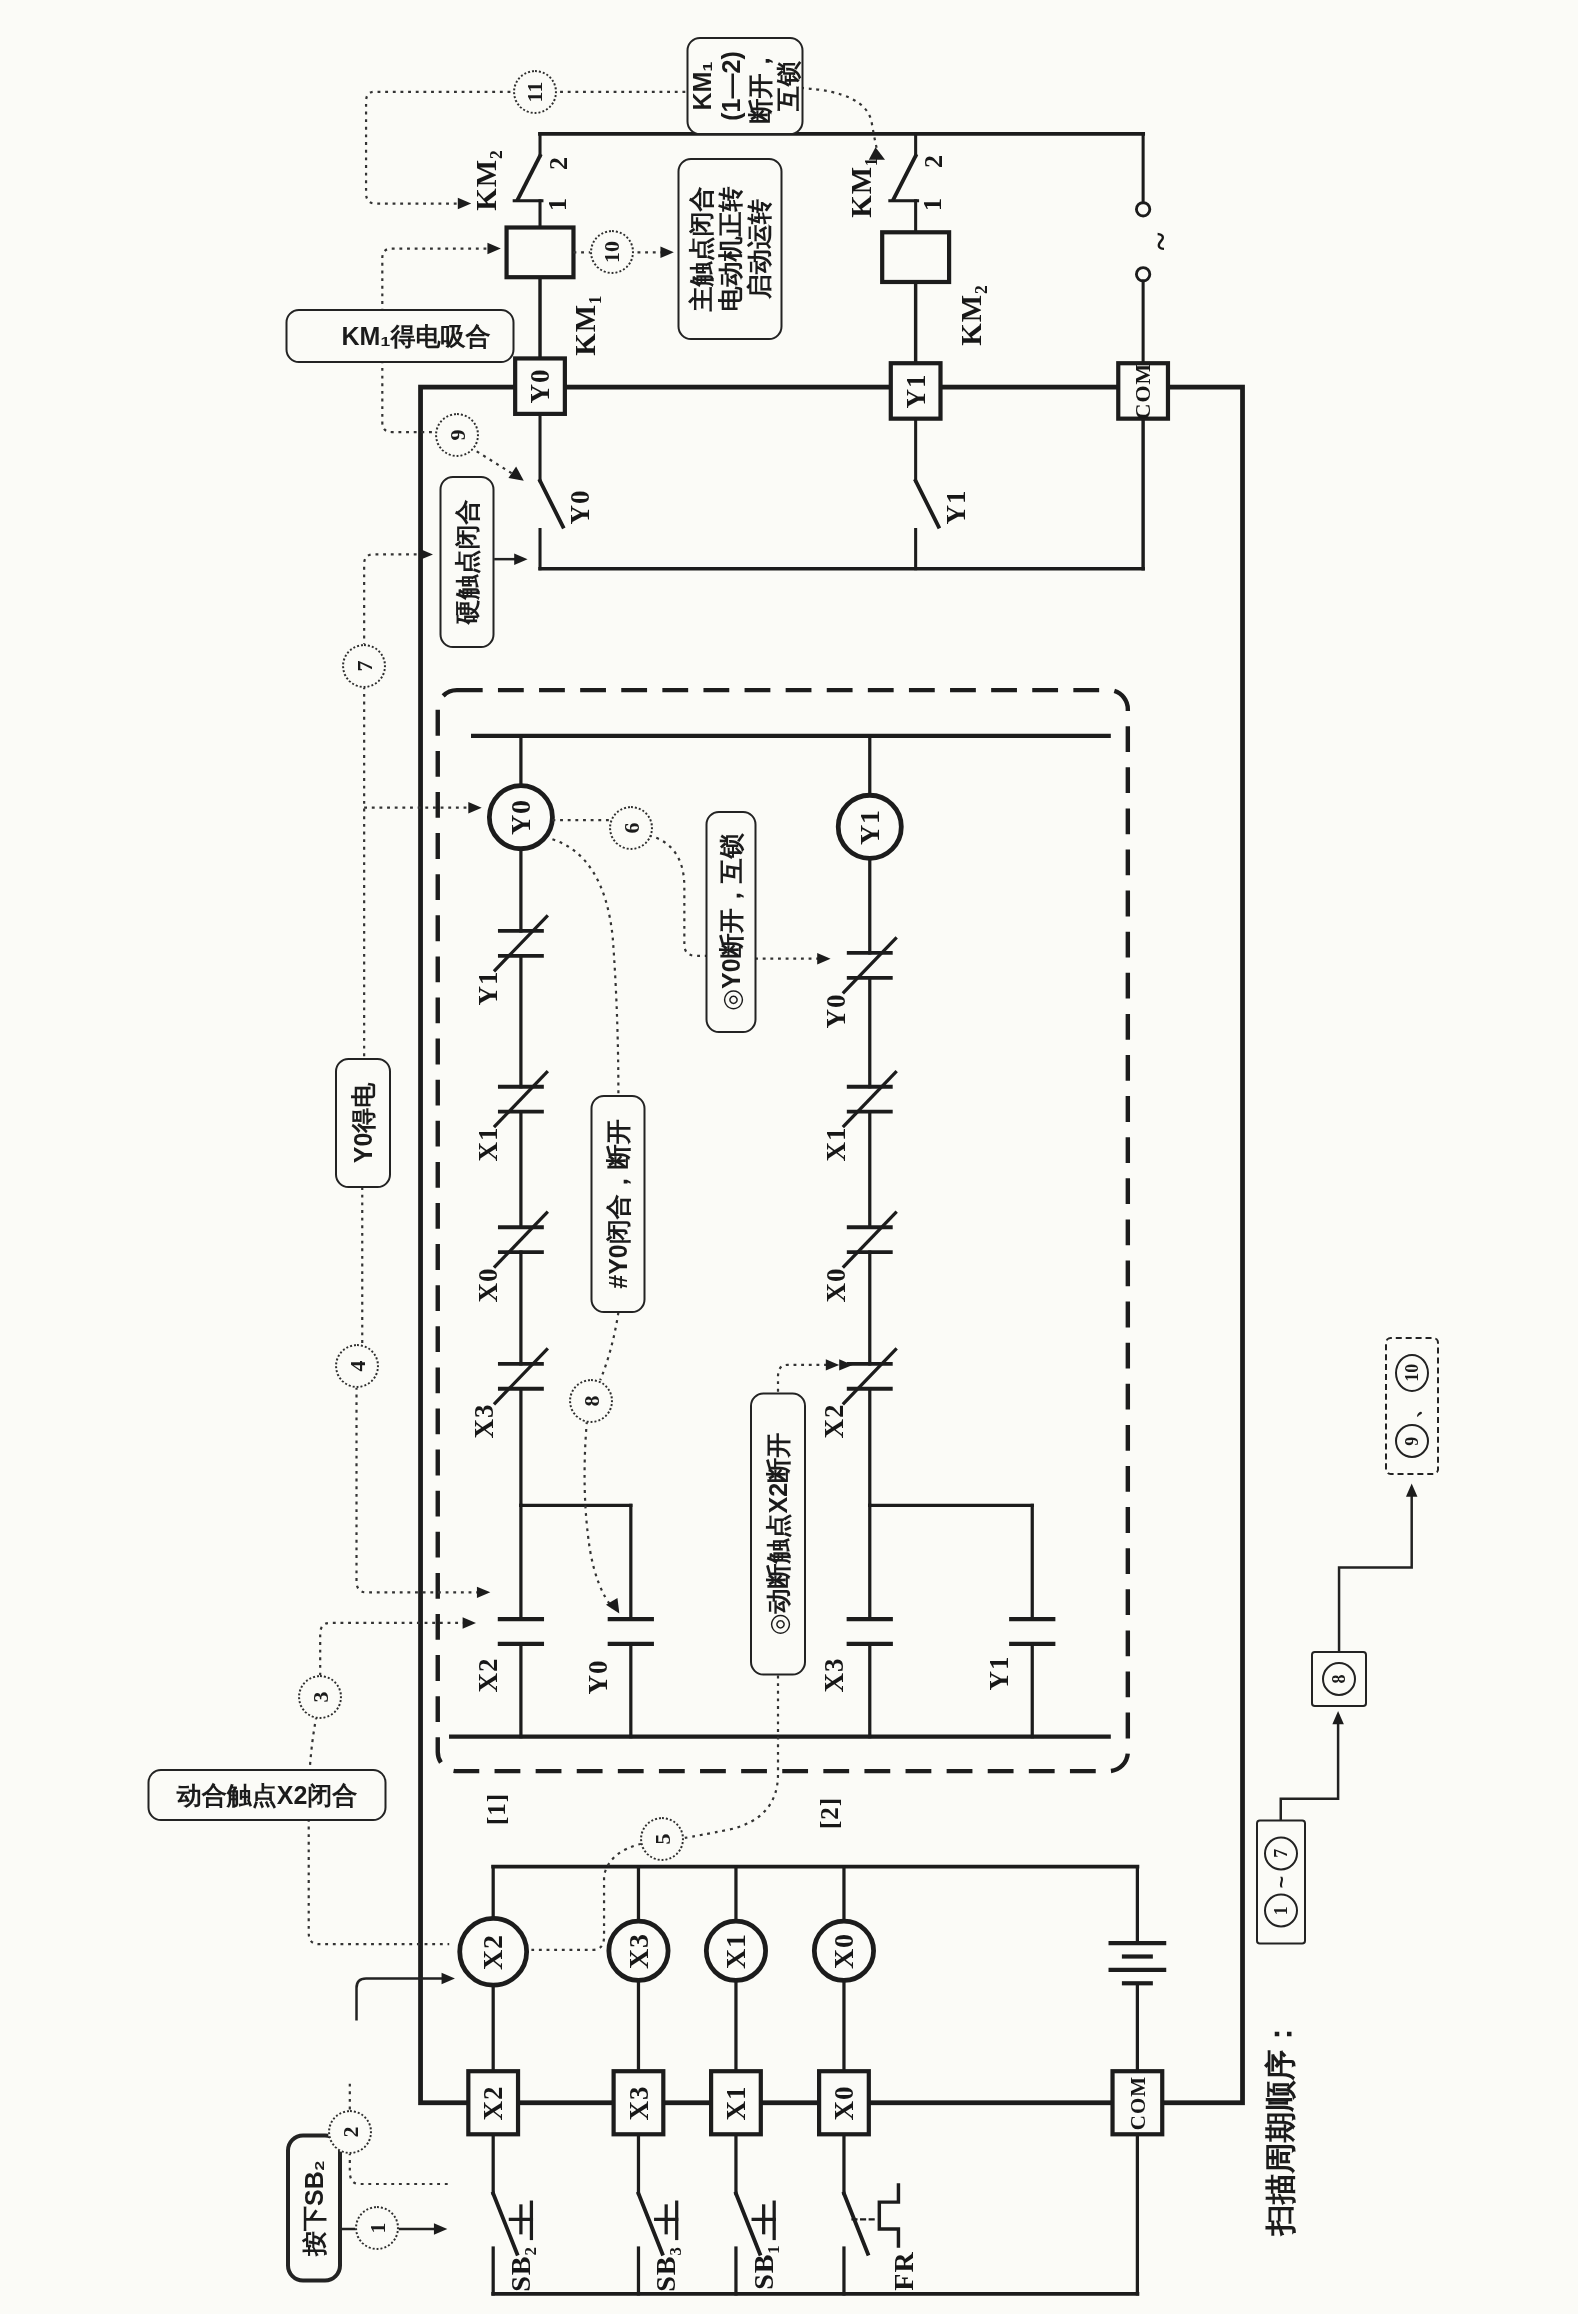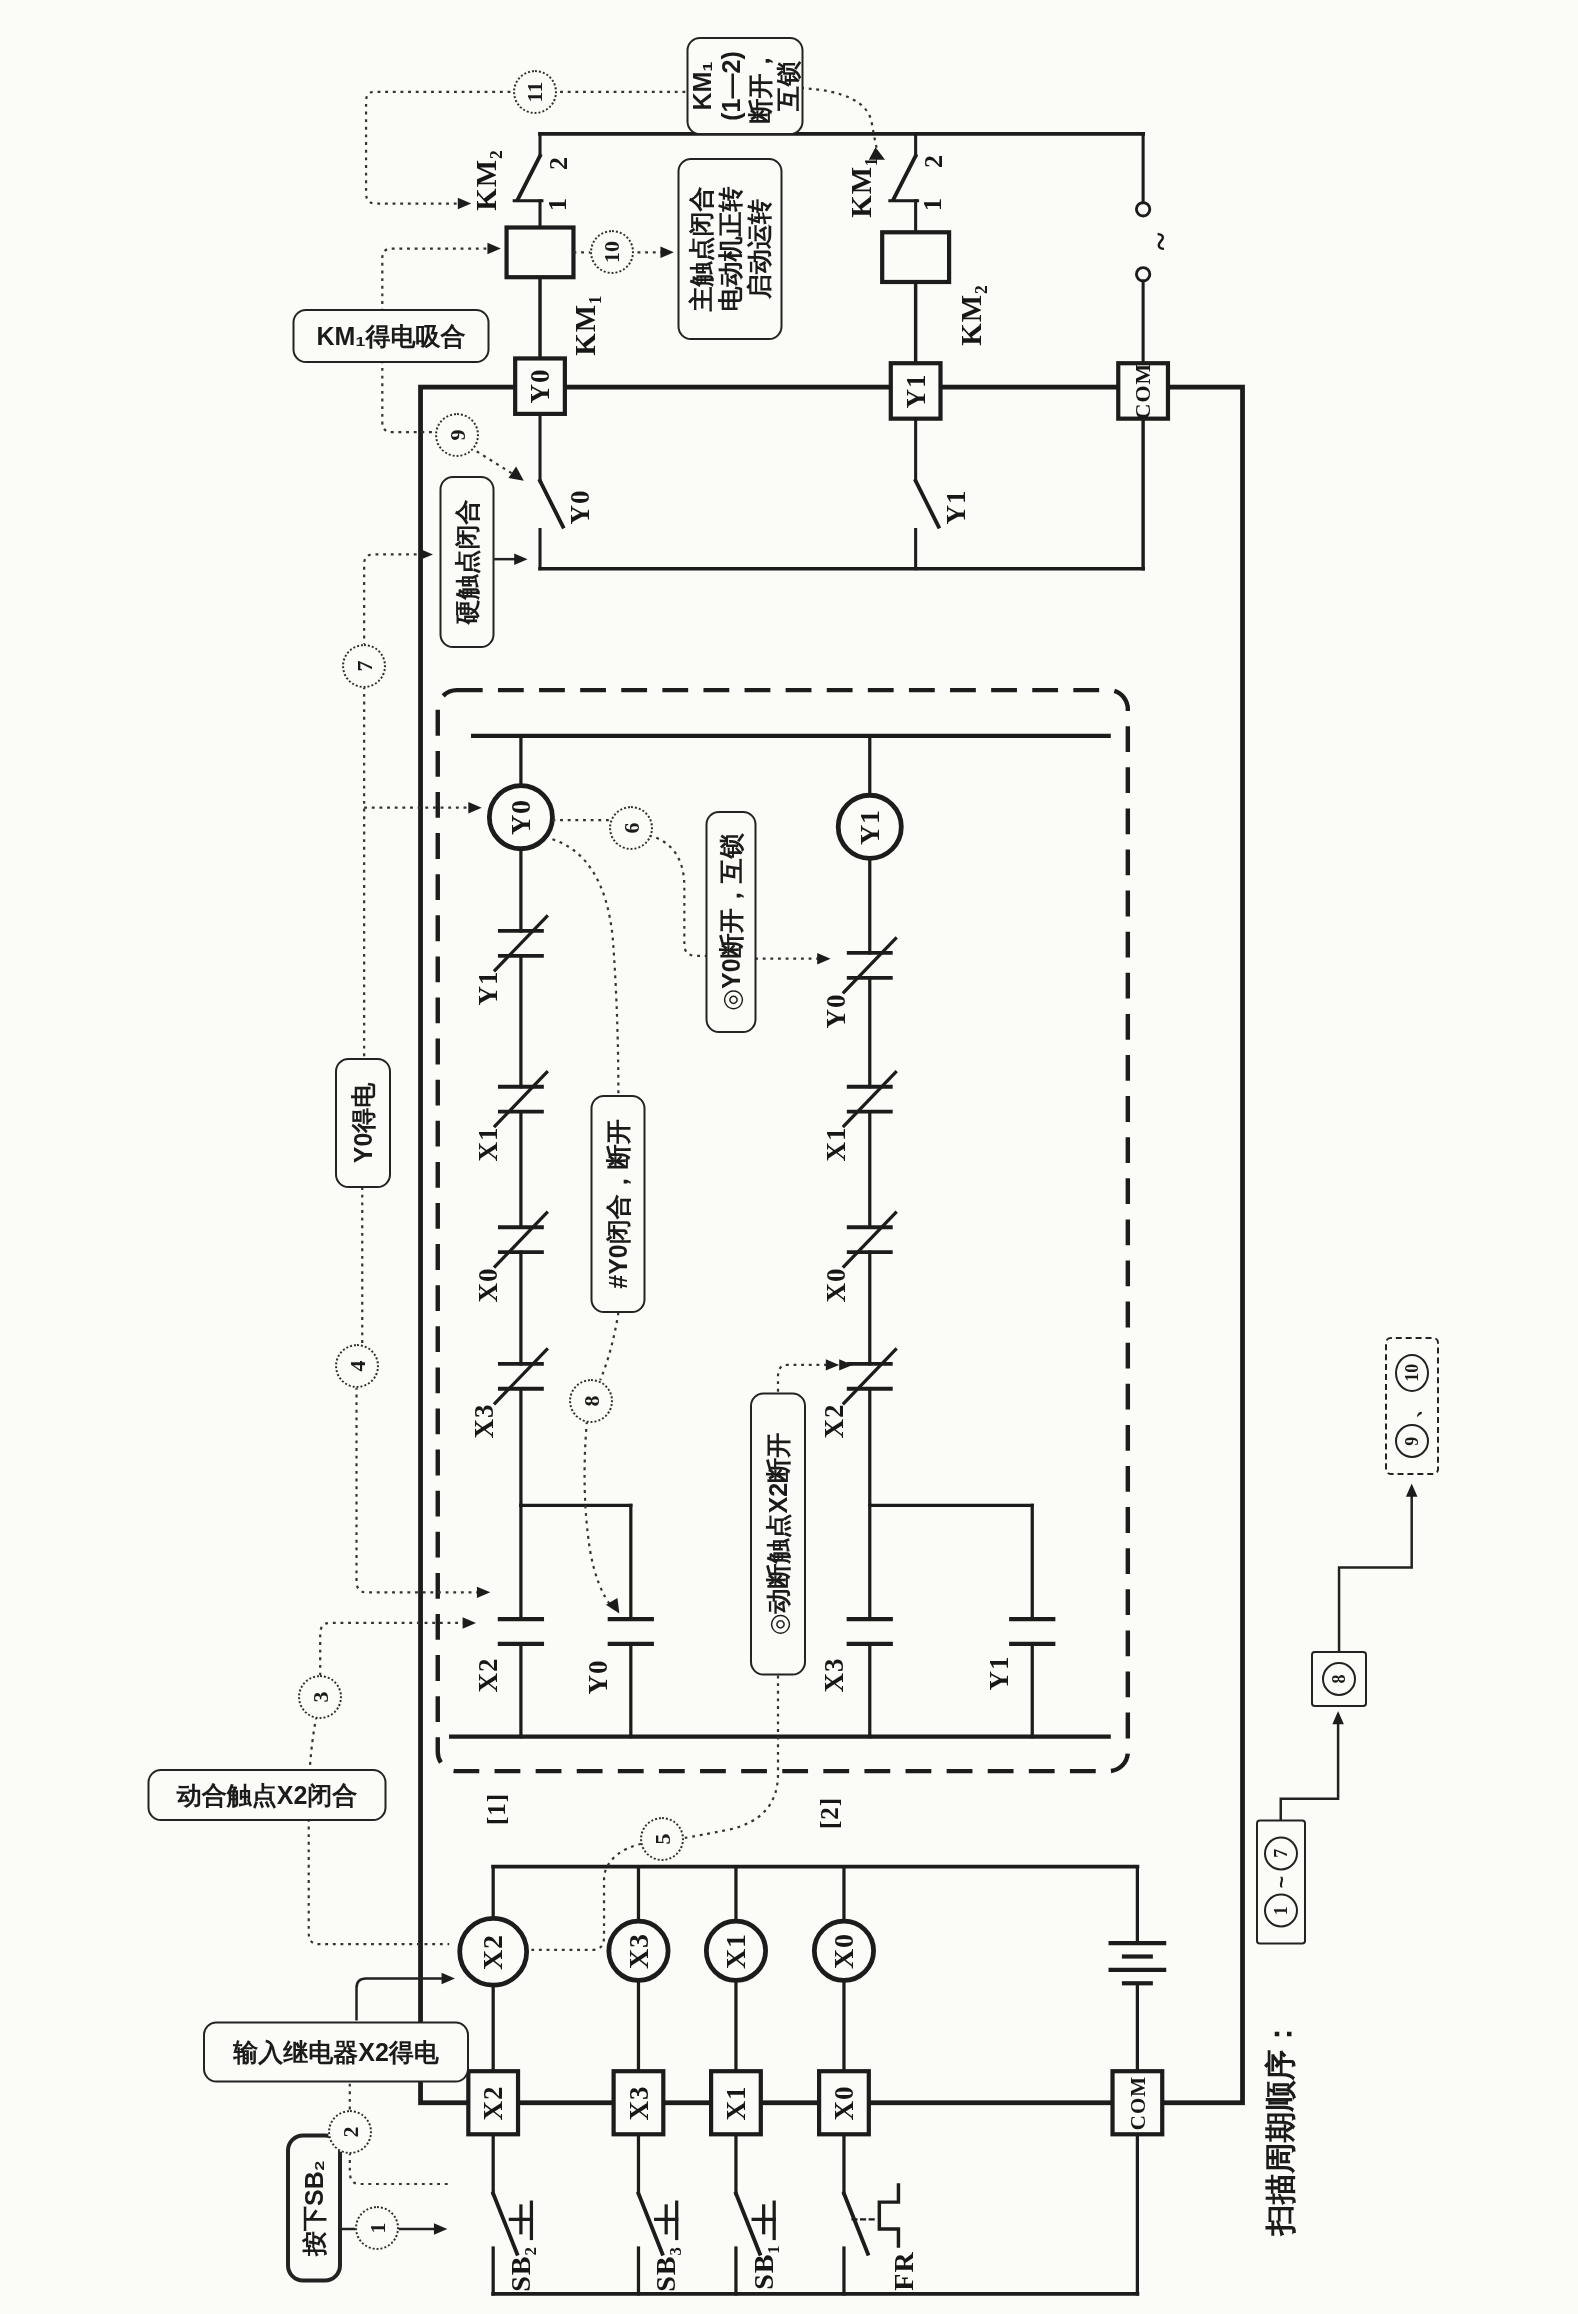--- a/index.html
+++ b/index.html
@@ -333,7 +333,7 @@
   <span>电动机正转</span>
   <span>启动运转</span>
 </div>
-<div class="CO" style="left:391px;top:336px;width:193px;height:50px;">
+<div class="CO" style="left:400px;top:336px;width:193px;height:50px;padding-left:32px;">
   <span>KM₁得电吸合</span>
 </div>
 <div class="CO R" style="left:467px;top:562px;width:168px;height:51px;">

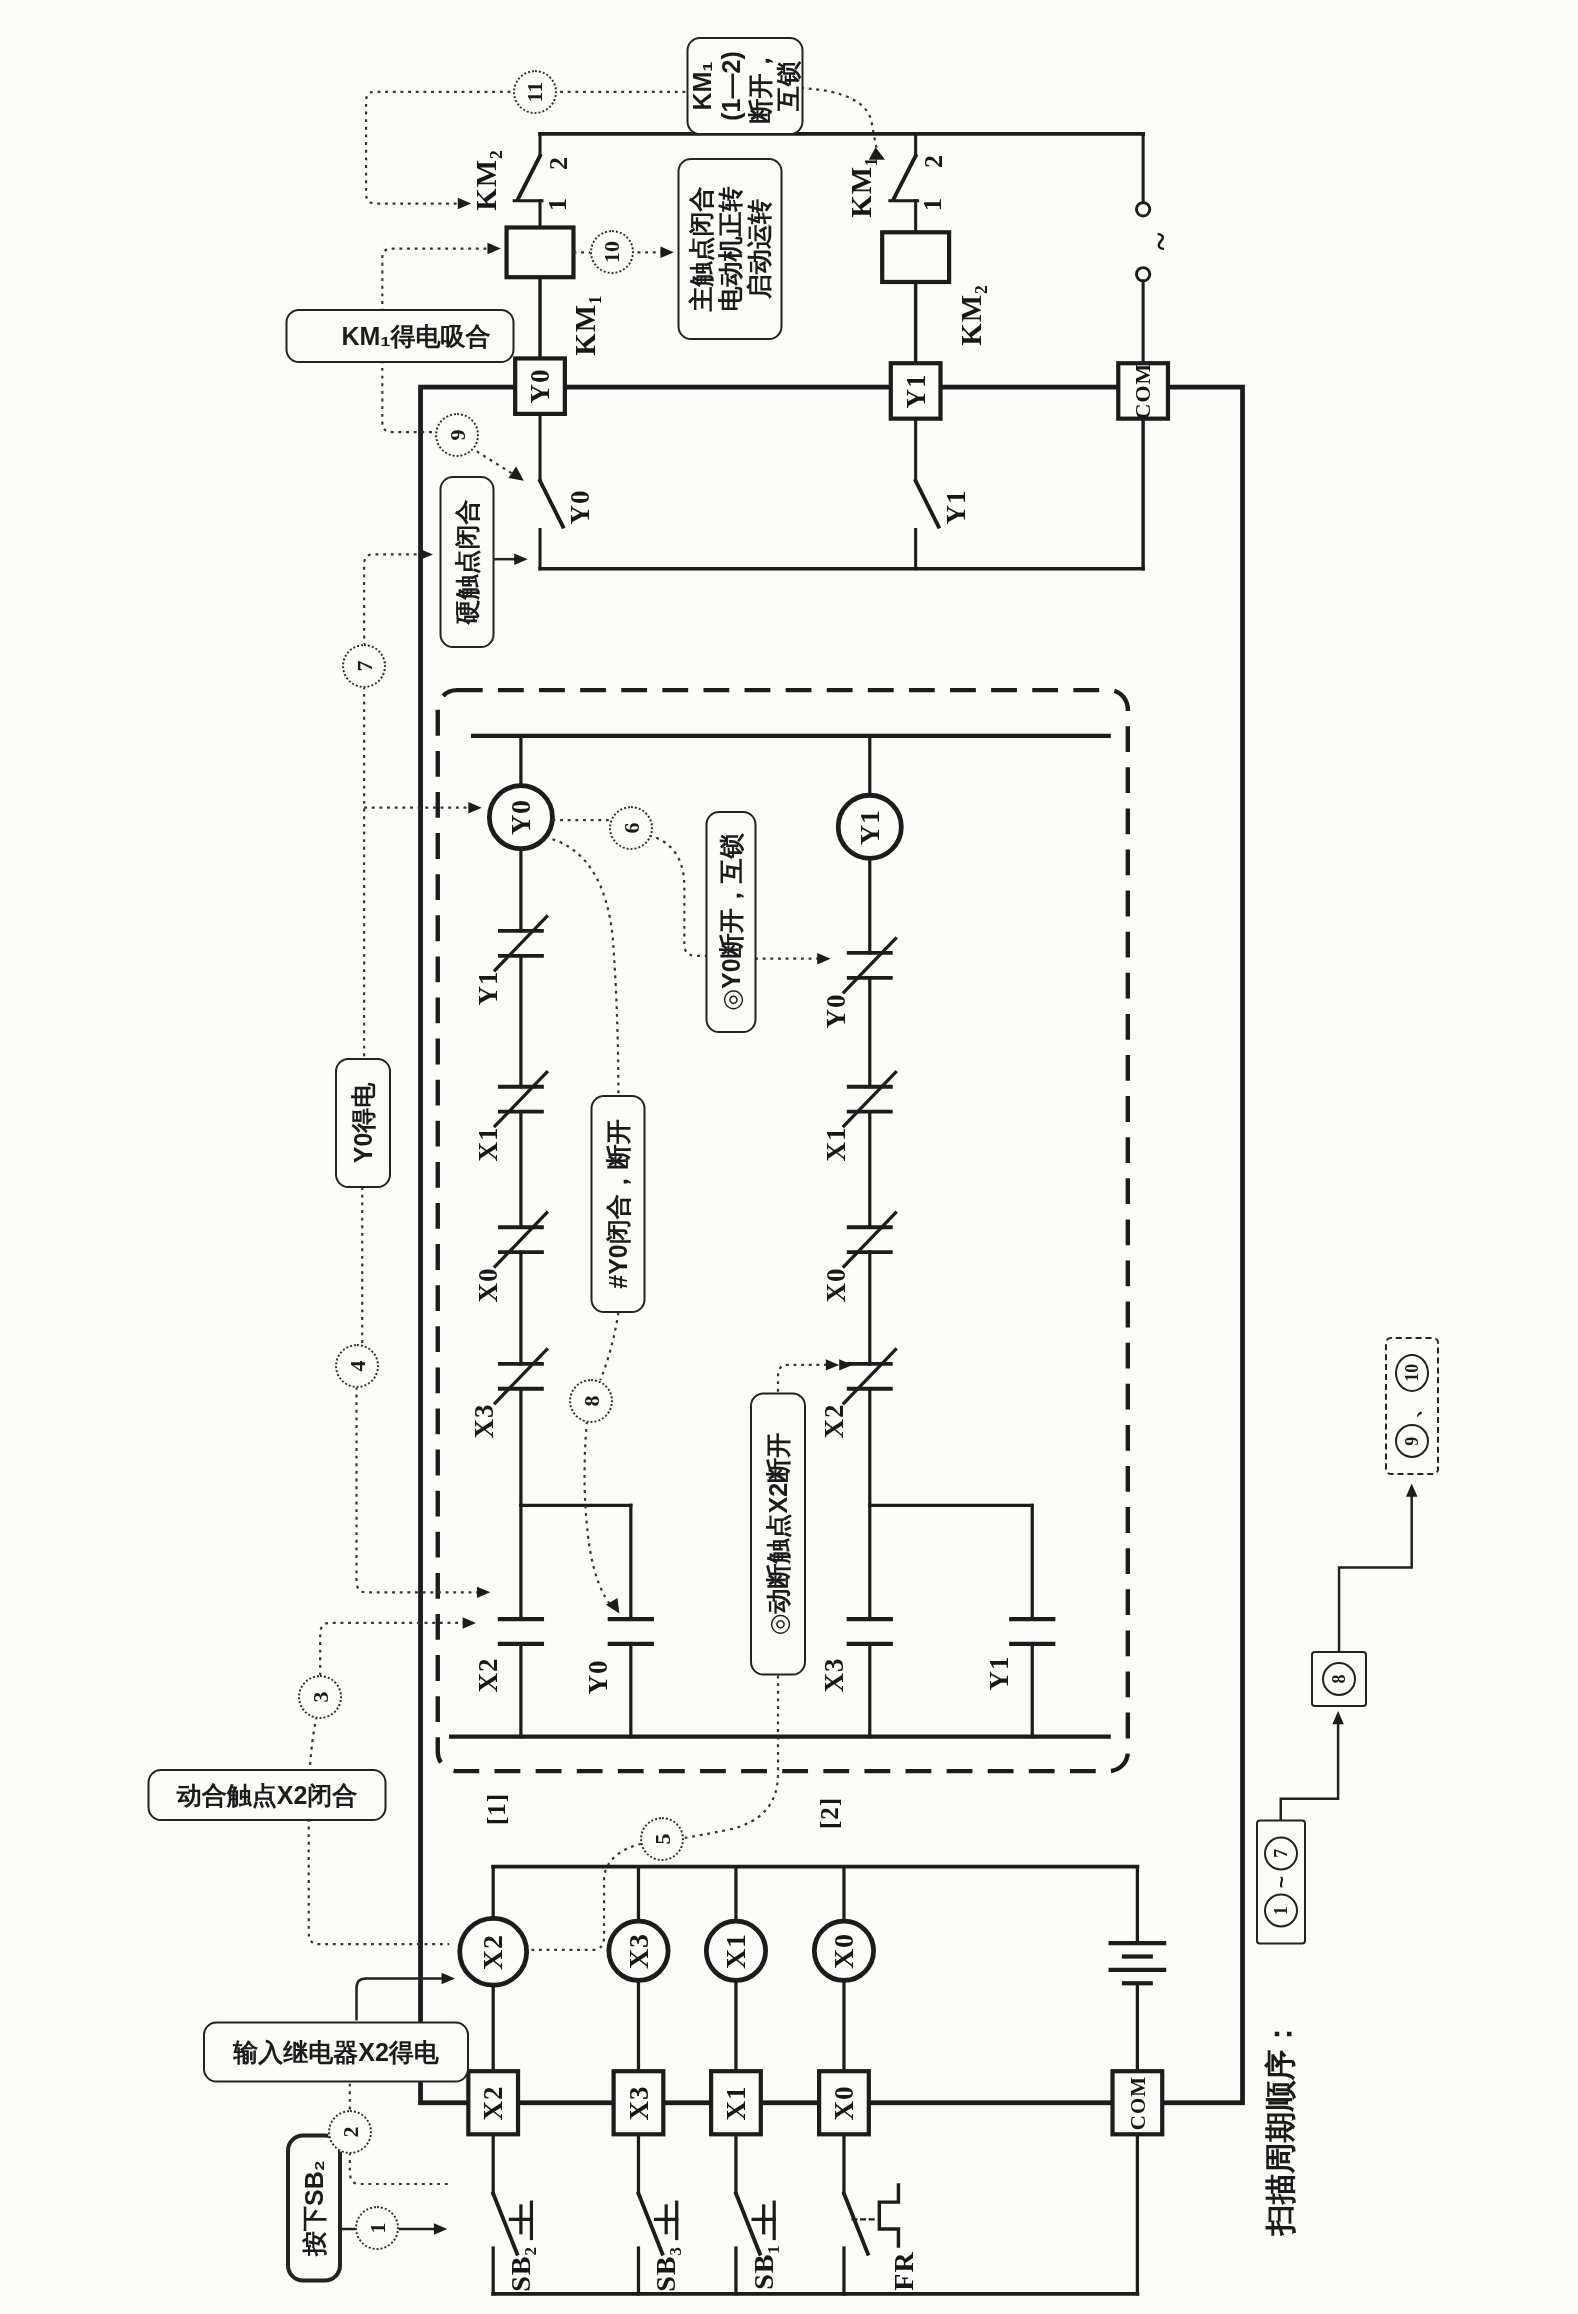--- a/index.html
+++ b/index.html
@@ -354,9 +354,6 @@
 <div class="CO" style="left:267px;top:1795px;width:235px;height:48px;">
   <span>动合触点X2闭合</span>
 </div>
-<div class="CO" style="left:336px;top:2052px;width:262px;height:57px;">
-  <span>输入继电器X2得电</span>
-</div>
 <div class="CO R thick" style="left:314px;top:2208px;width:141px;height:48px;">
   <span>按下SB₂</span>
 </div>

